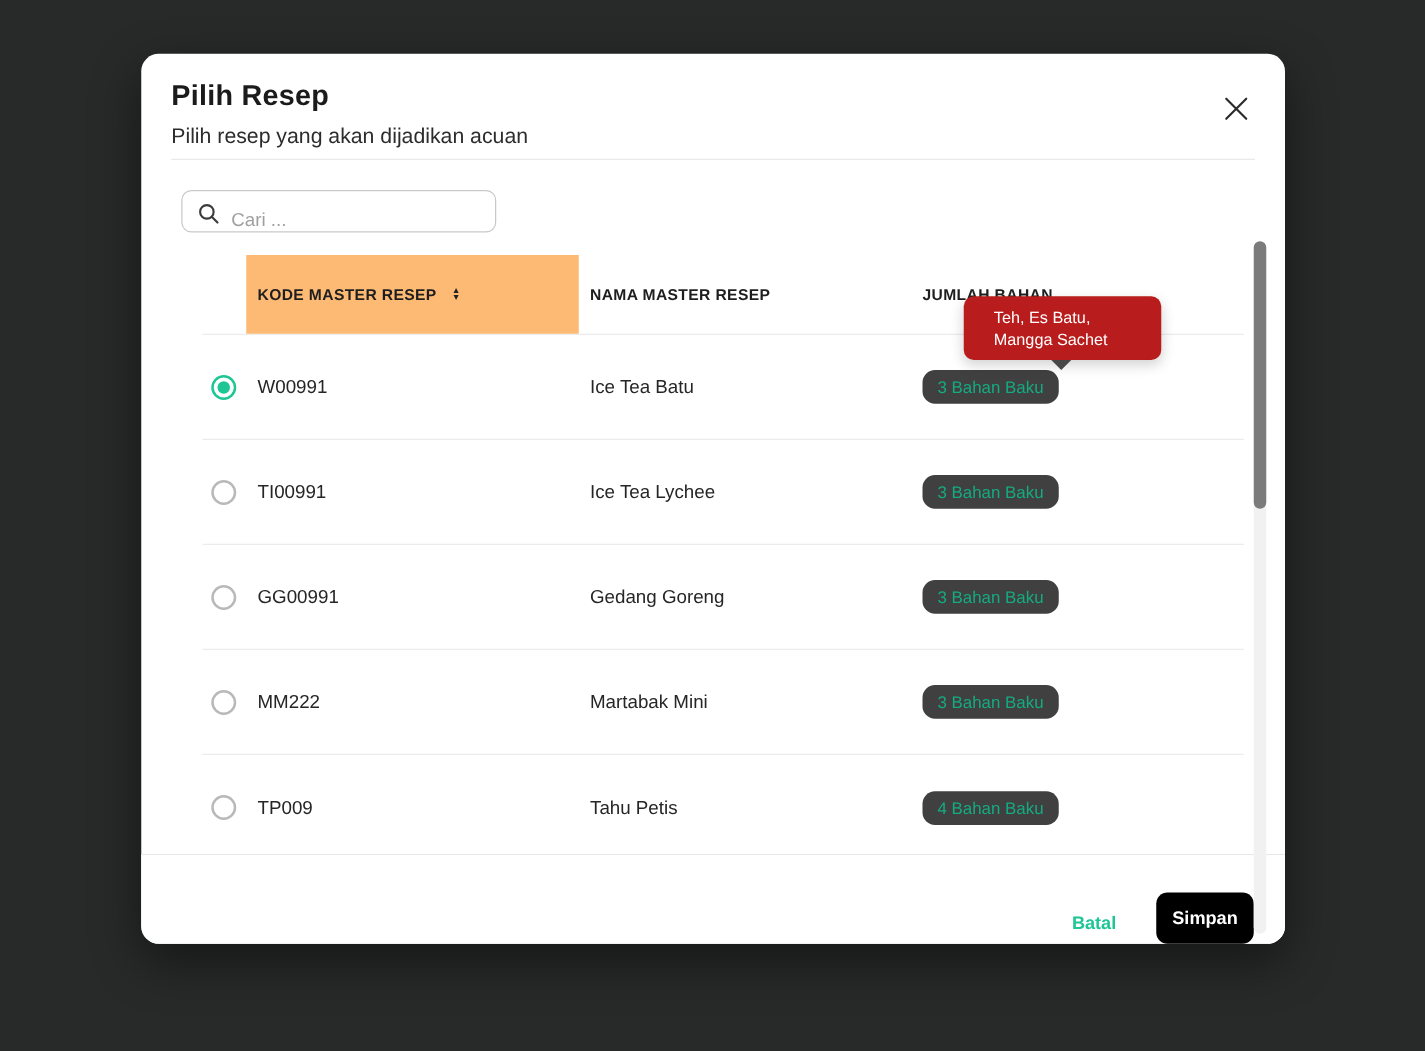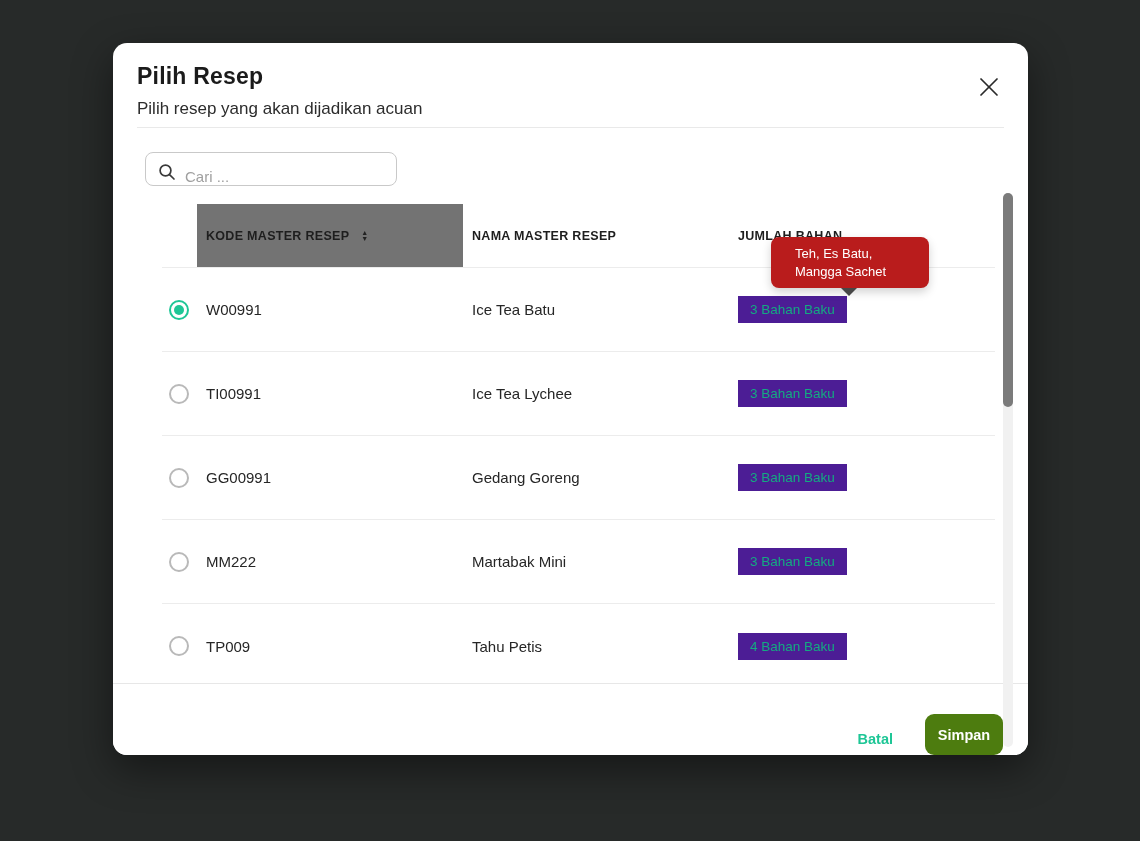--- a/index.html
+++ b/index.html
@@ -57,7 +57,7 @@
   }
   .th-code {
     height:100%; display:flex; align-items:center; gap:12px;
-    background:#737373; margin-left:-9px; margin-right:9px; padding-left:9px;
+    background:#fdba74; margin-left:-9px; margin-right:9px; padding-left:9px;
     cursor:pointer;
   }
   .sort-icon {

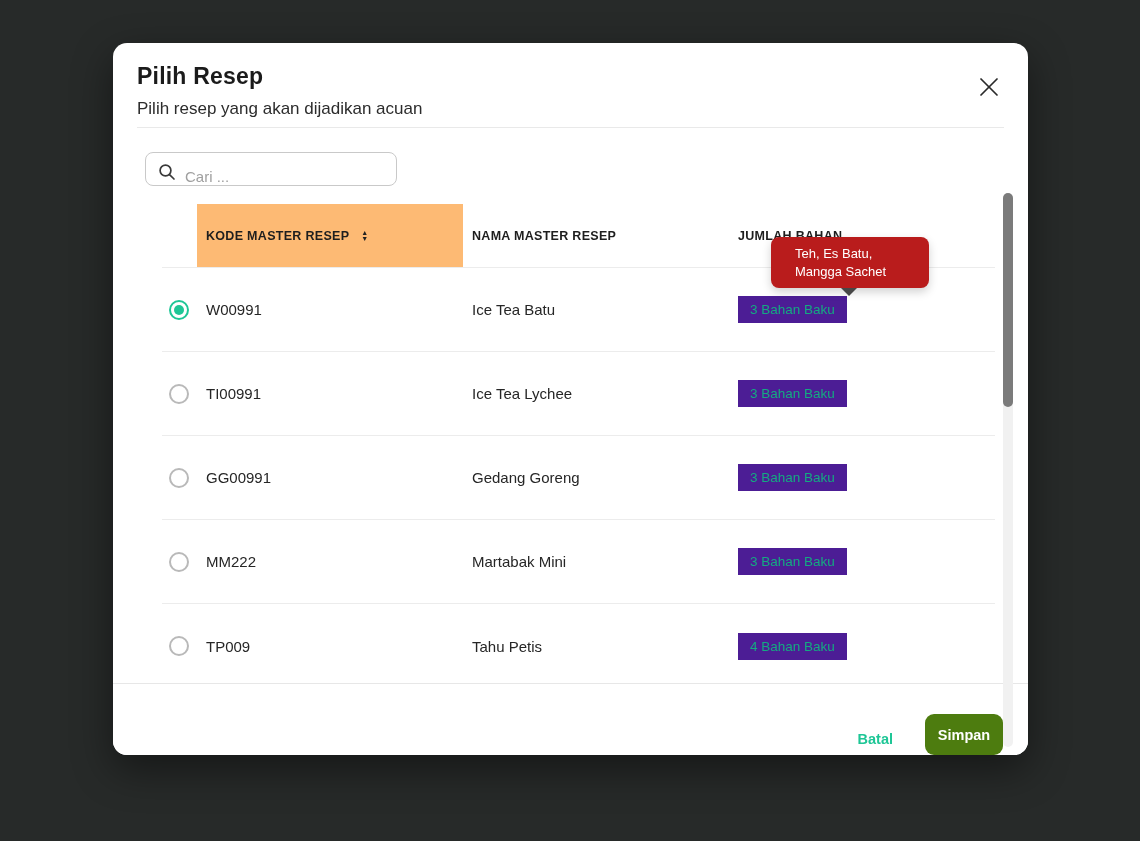--- a/index.html
+++ b/index.html
@@ -81,8 +81,8 @@
   .radio.checked .dot { background:#1ec696; }
   .badge {
     display:inline-block; font-size:13.5px; font-weight:400;
-    color:#14ab81; background:#4c1d95;
-    padding:6px 12px; border-radius:0;
+    color:#14ab81; background:#404040;
+    padding:6px 12px; border-radius:10px;
   }
   
   .tooltip {

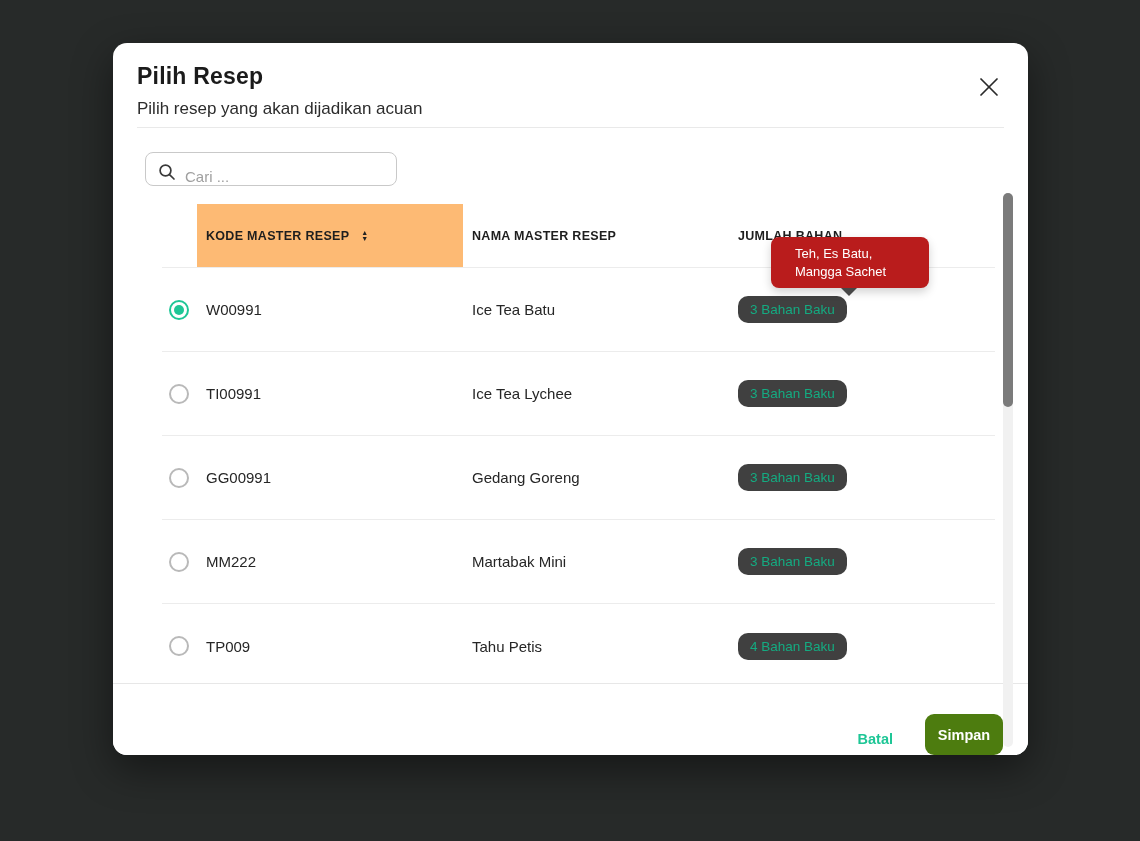--- a/index.html
+++ b/index.html
@@ -110,7 +110,7 @@
   }
   .btn-save {
     width:78px; height:41px; border:none; border-radius:9px;
-    background:#4d7c0f; color:#ffffff; font-size:14.5px; font-weight:700;
+    background:#000000; color:#ffffff; font-size:14.5px; font-weight:700;
     cursor:pointer; font-family:inherit;
   }
   

